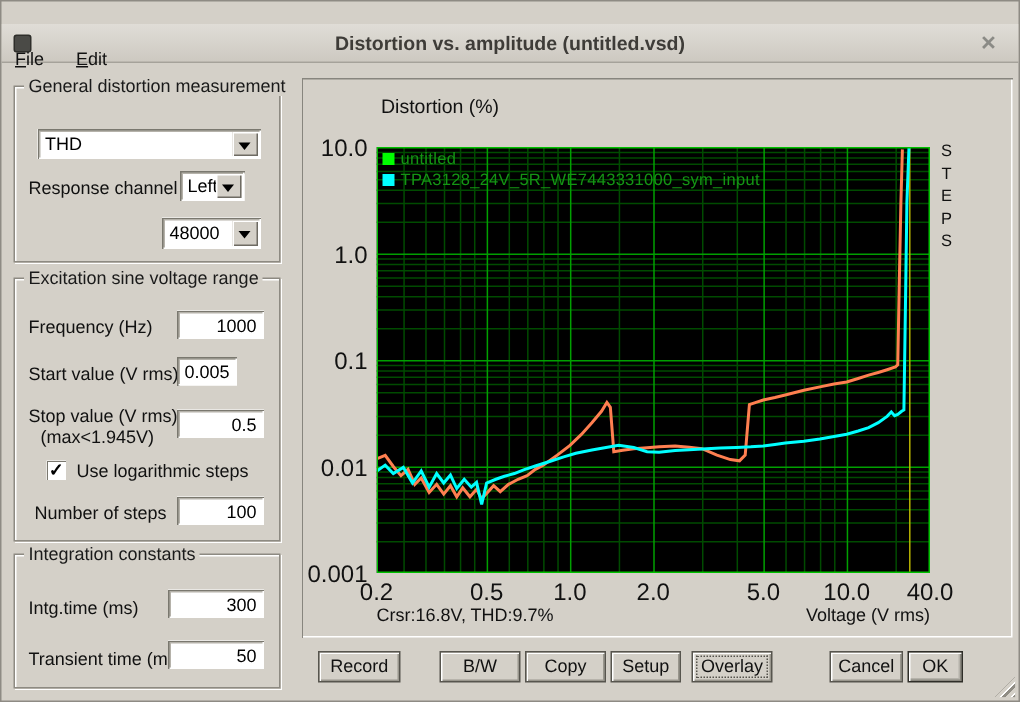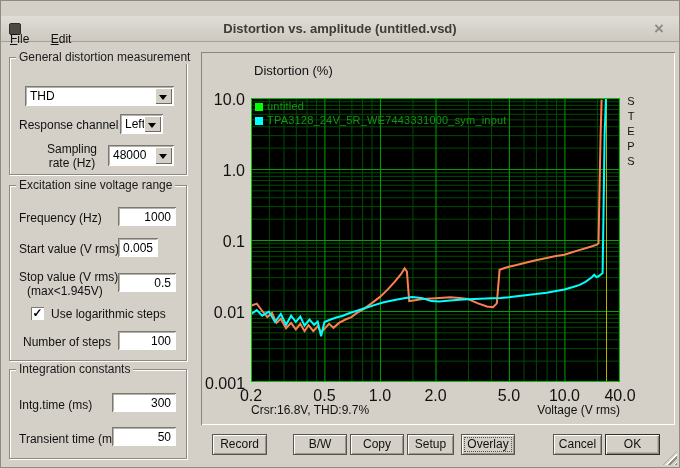--- a/index.html
+++ b/index.html
@@ -107,7 +107,6 @@
           <span class="arrow"></span>
         </span>
     </div>
-    <span class="lbl2" style="left:28px; top:84px; width:68px;">Sampling rate (Hz)</span>
     <div class="combo" style="left:98px; top:87px; width:66px; height:21px;">
       <span class="val">48000</span>
       <span class="drop">

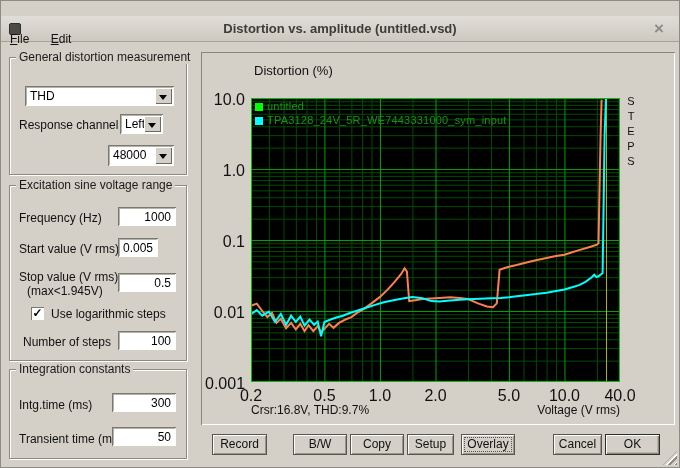--- a/index.html
+++ b/index.html
@@ -235,7 +235,7 @@
   <button class="btn" style="left:406px; width:47px;">Setup</button>
   <button class="btn btn-focused" style="left:460px; width:54px;">Overlay</button>
   <button class="btn" style="left:552px; width:49px;">Cancel</button>
-  <button class="btn btn-default" style="left:604px; width:55px;">OK</button>
+  <button class="btn btn-default" style="left:604px; width:37px;">OK</button>
 
   <div class="resize-grip"></div>
 </div>

